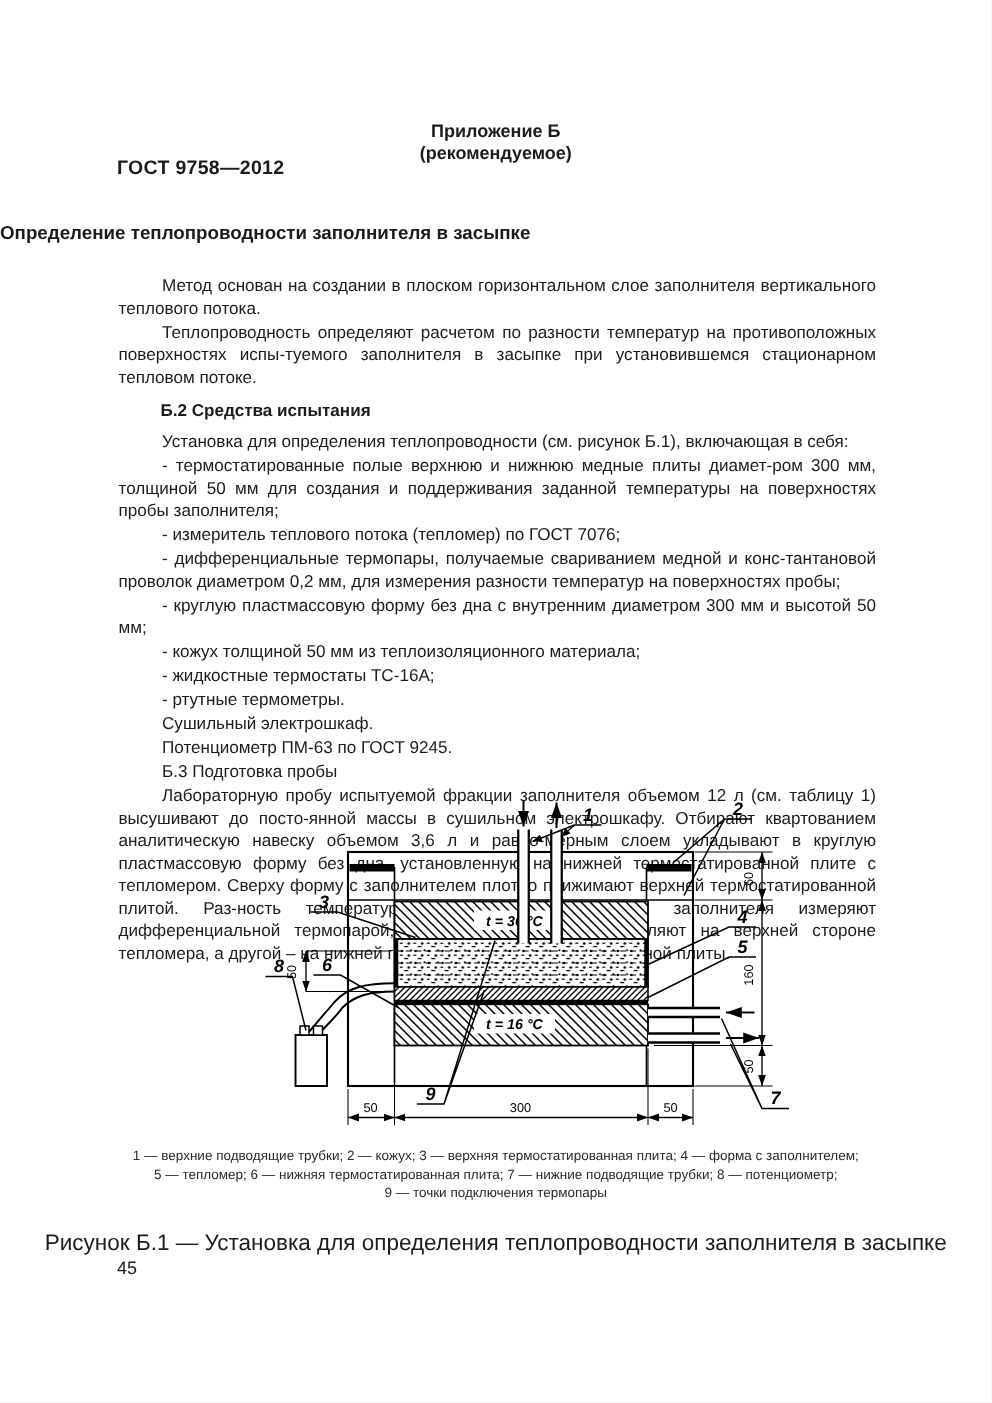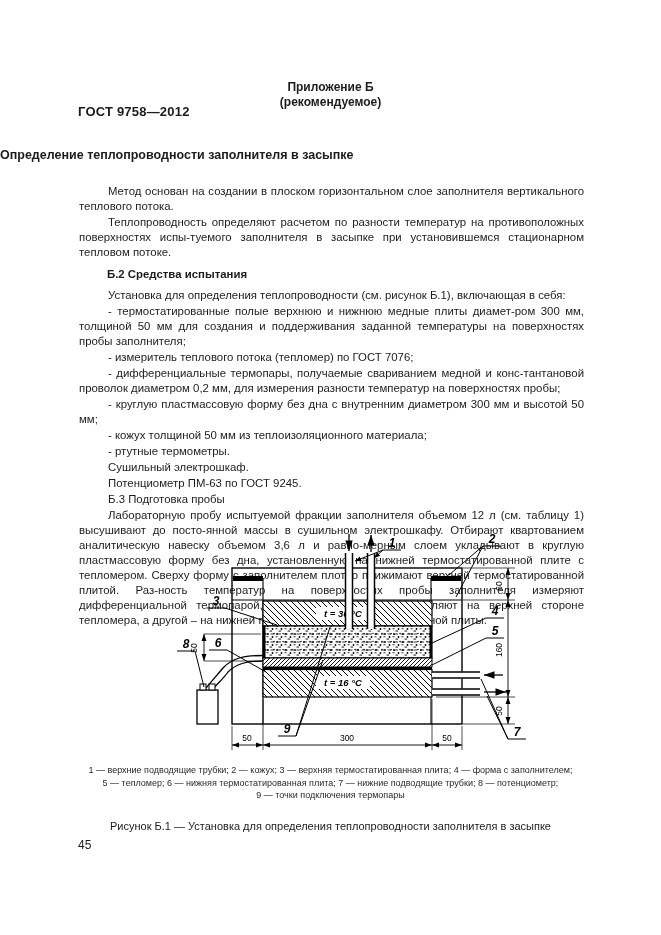--- a/index.html
+++ b/index.html
@@ -48,6 +48,7 @@
     <p>- дифференциальные термопары, получаемые свариванием медной и конс-тантановой проволок диаметром 0,2 мм, для измерения разности температур на поверхностях пробы;</p>
     <p>- круглую пластмассовую форму без дна с внутренним диаметром 300 мм и высотой 50 мм;</p>
     <p>- кожух толщиной 50 мм из теплоизоляционного материала;</p>
+    <p>- жидкостные термостаты ТС-16А;</p>
     <p>- ртутные термометры.</p>
     <p>Сушильный электрошкаф.</p>
     <p>Потенциометр ПМ-63 по ГОСТ 9245.</p>

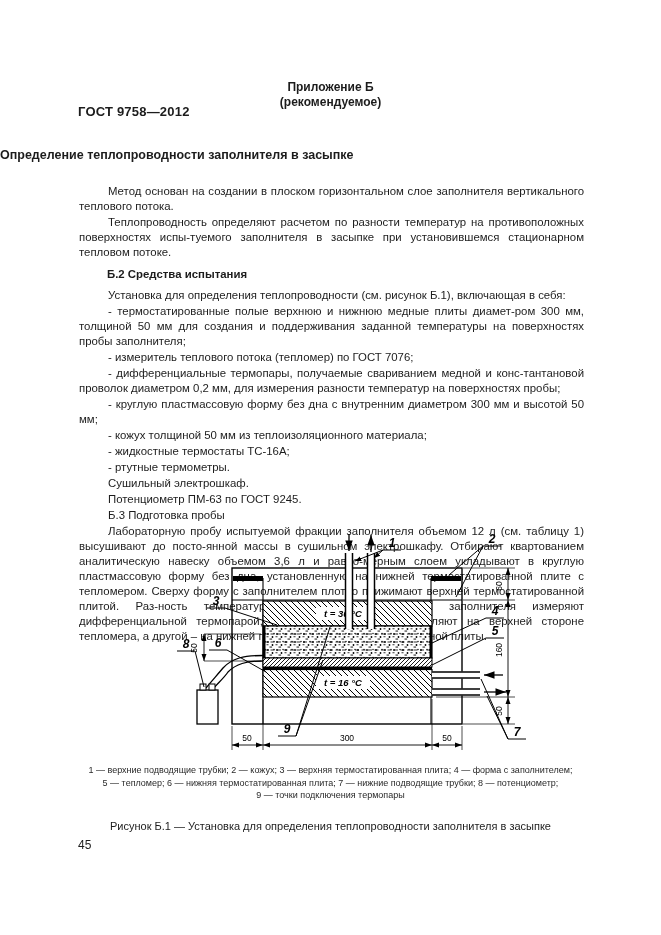--- a/index.html
+++ b/index.html
@@ -21,7 +21,7 @@
   .temptxt{font-size:9.5px;font-weight:bold;font-style:italic;}
   .legend{position:absolute;left:60px;top:764px;width:541px;text-align:center;font-size:9px;line-height:12.5px;color:#2a2a2a;}
   .legend div{margin:0;}
-  .caption{position:absolute;left:0;top:820px;width:100%;text-align:center;font-size:11px;}
+  .caption{position:absolute;left:0;top:820px;width:100%;text-align:center;font-size:15px;}
   .pagenum{position:absolute;left:78px;top:838px;font-size:12px;}
 </style>
 </head>

